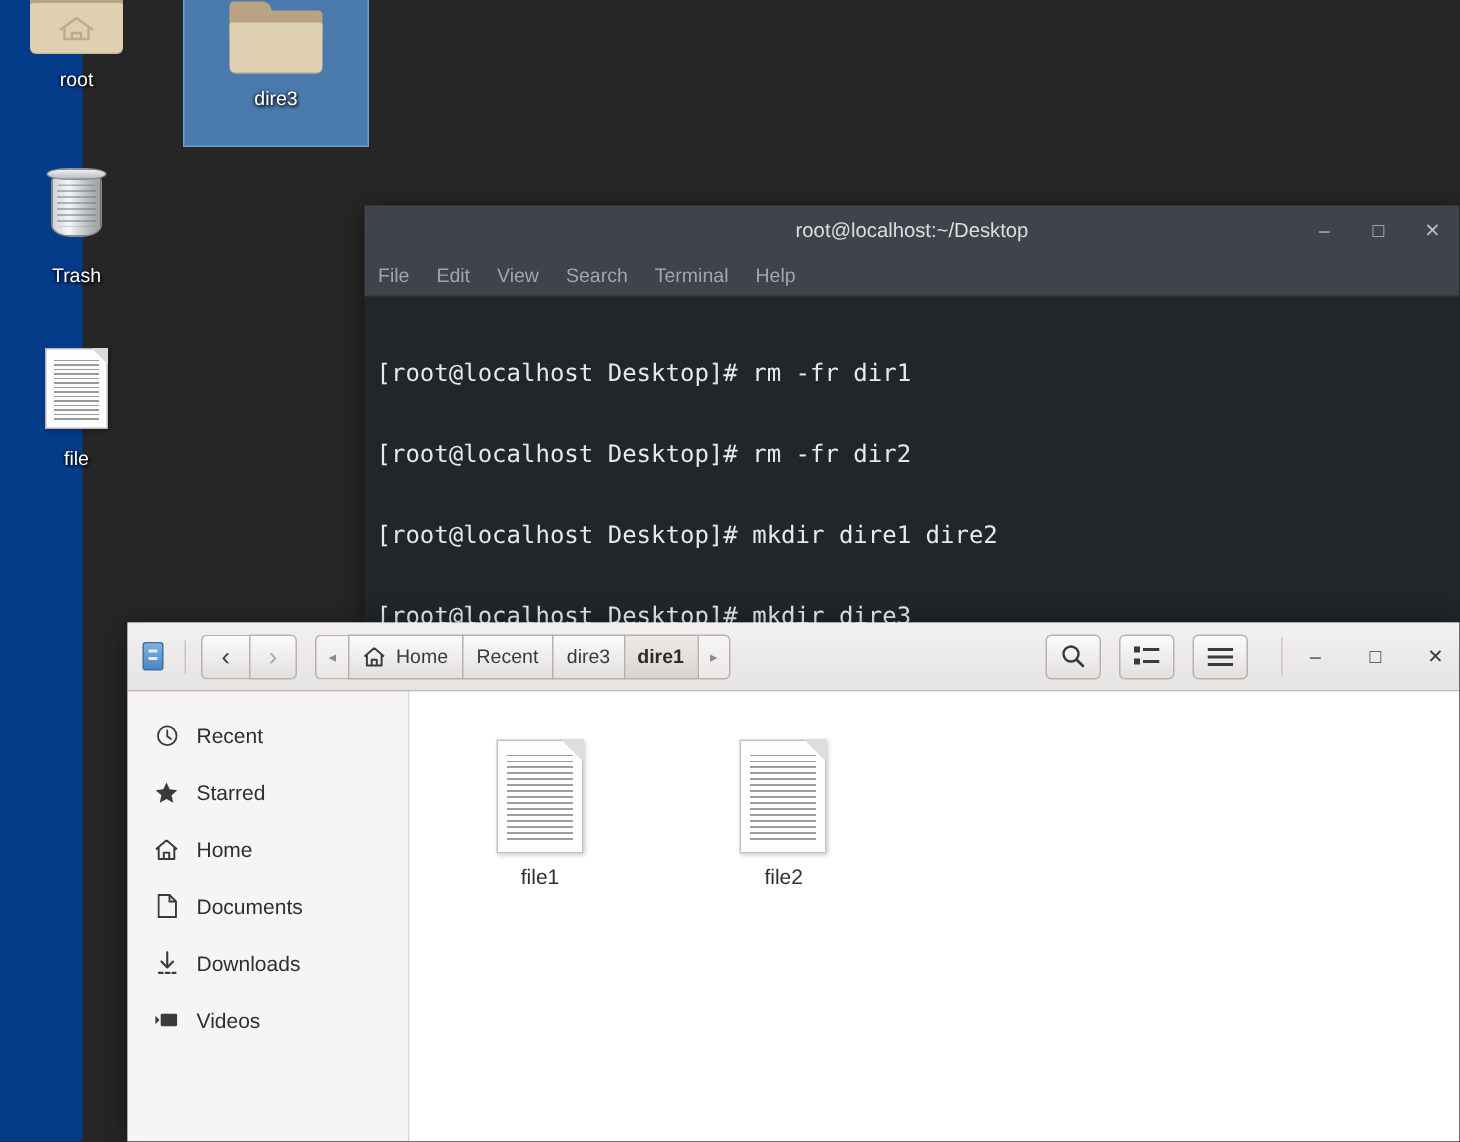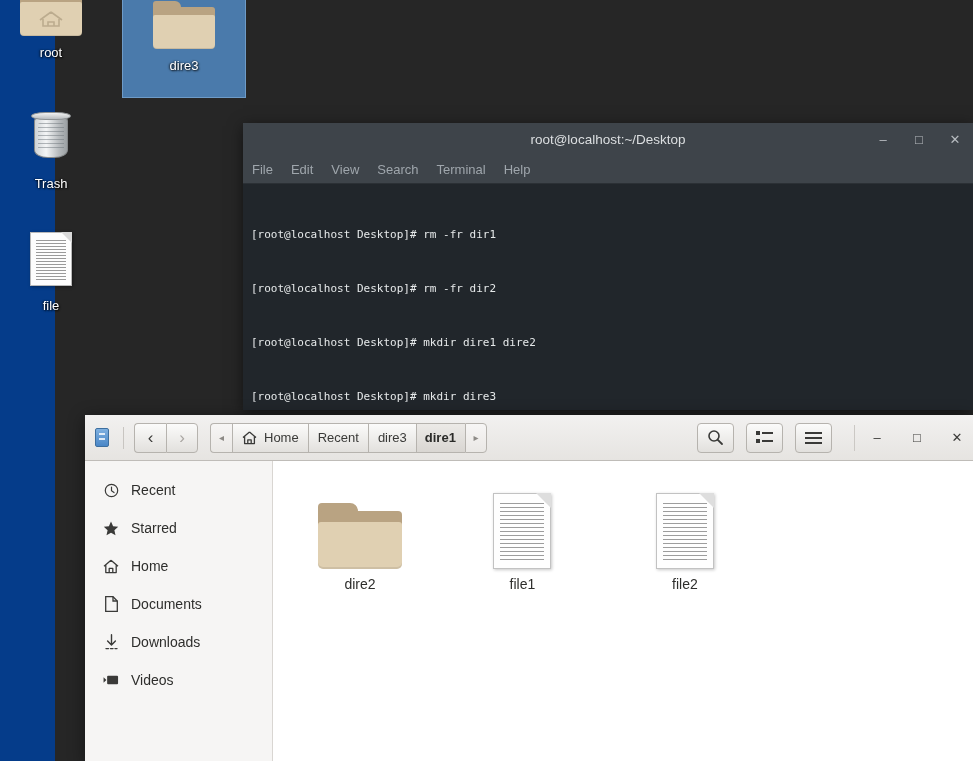--- a/index.html
+++ b/index.html
@@ -124,7 +124,7 @@
   
   #terminal-window {
     position: absolute;
-    left: 243px; top: 123px;
+    left: 243px; top: 137px;
     width: 730px; height: 287px;
     background: #21262b;
     box-shadow: 0 3px 14px rgba(0,0,0,.5);

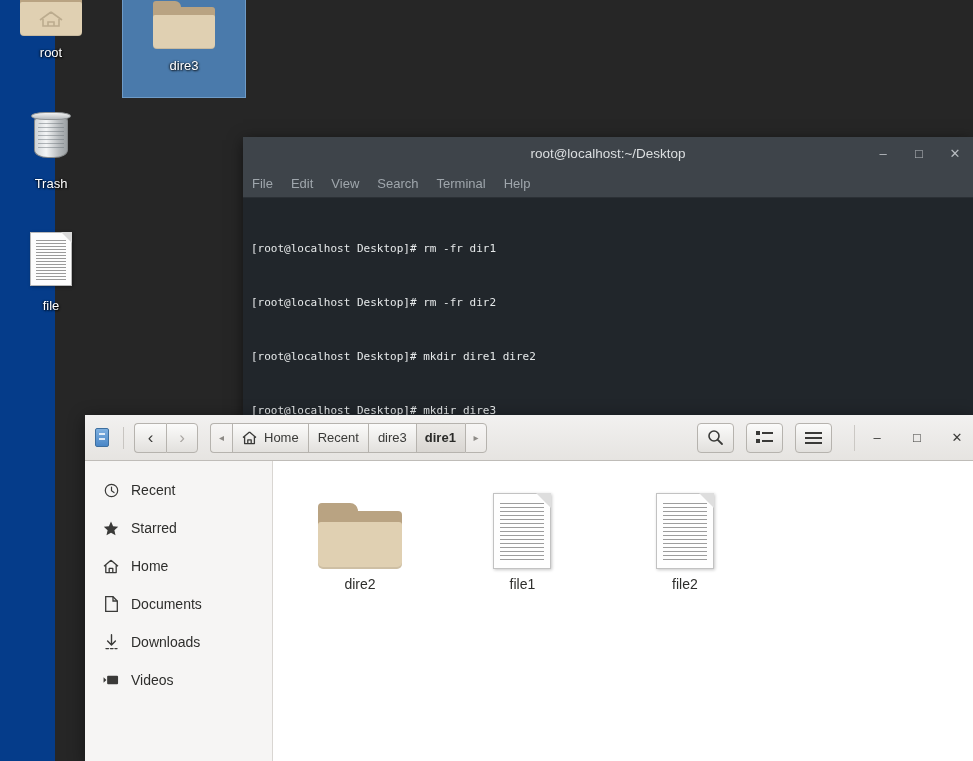--- a/index.html
+++ b/index.html
@@ -166,7 +166,7 @@
     background: #21262b;
     padding: 6px 8px 0 8px;
     font-family: "DejaVu Sans Mono", "Liberation Mono", monospace;
-    font-size: 11px;
+    font-size: 16px;
     line-height: 18px;
     color: #e6e9ea;
     white-space: pre;

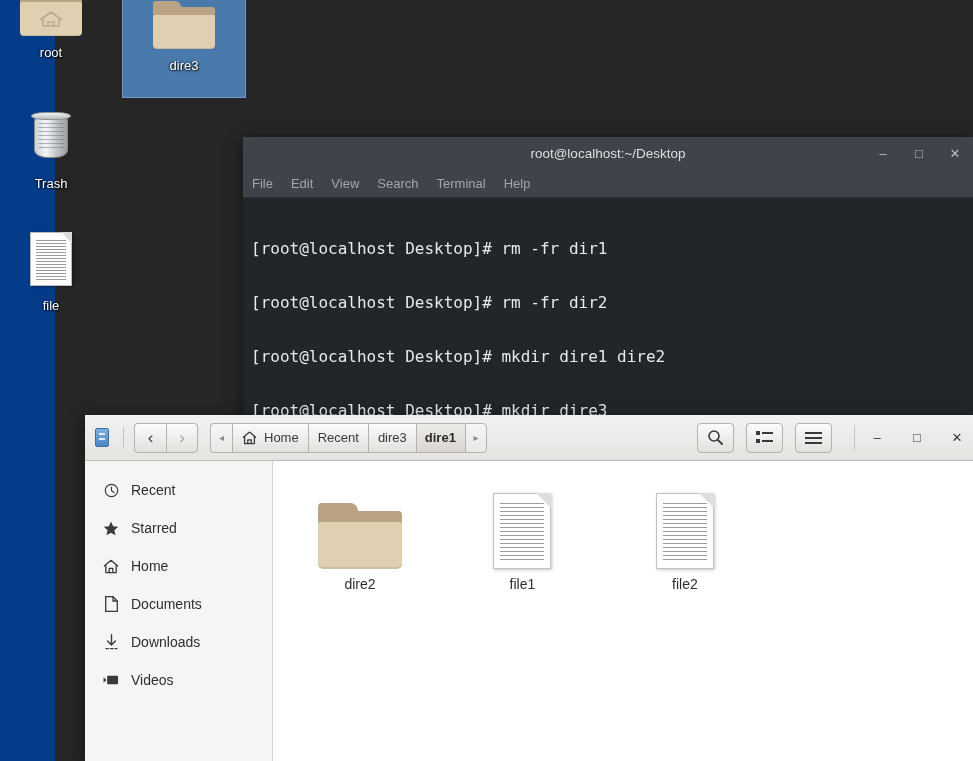--- a/index.html
+++ b/index.html
@@ -526,16 +526,6 @@
     <div id="files-content">
       <div class="fitem">
         <div class="fitem-art">
-          <div class="folder-lg">
-              <div class="tab"></div>
-              <div class="back"></div>
-              <div class="front"></div>
-            </div>
-        </div>
-        <span class="fitem-label">dire2</span>
-      </div>
-      <div class="fitem">
-        <div class="fitem-art">
           <div class="doc-lg">
               <div class="lines"></div>
             </div>

